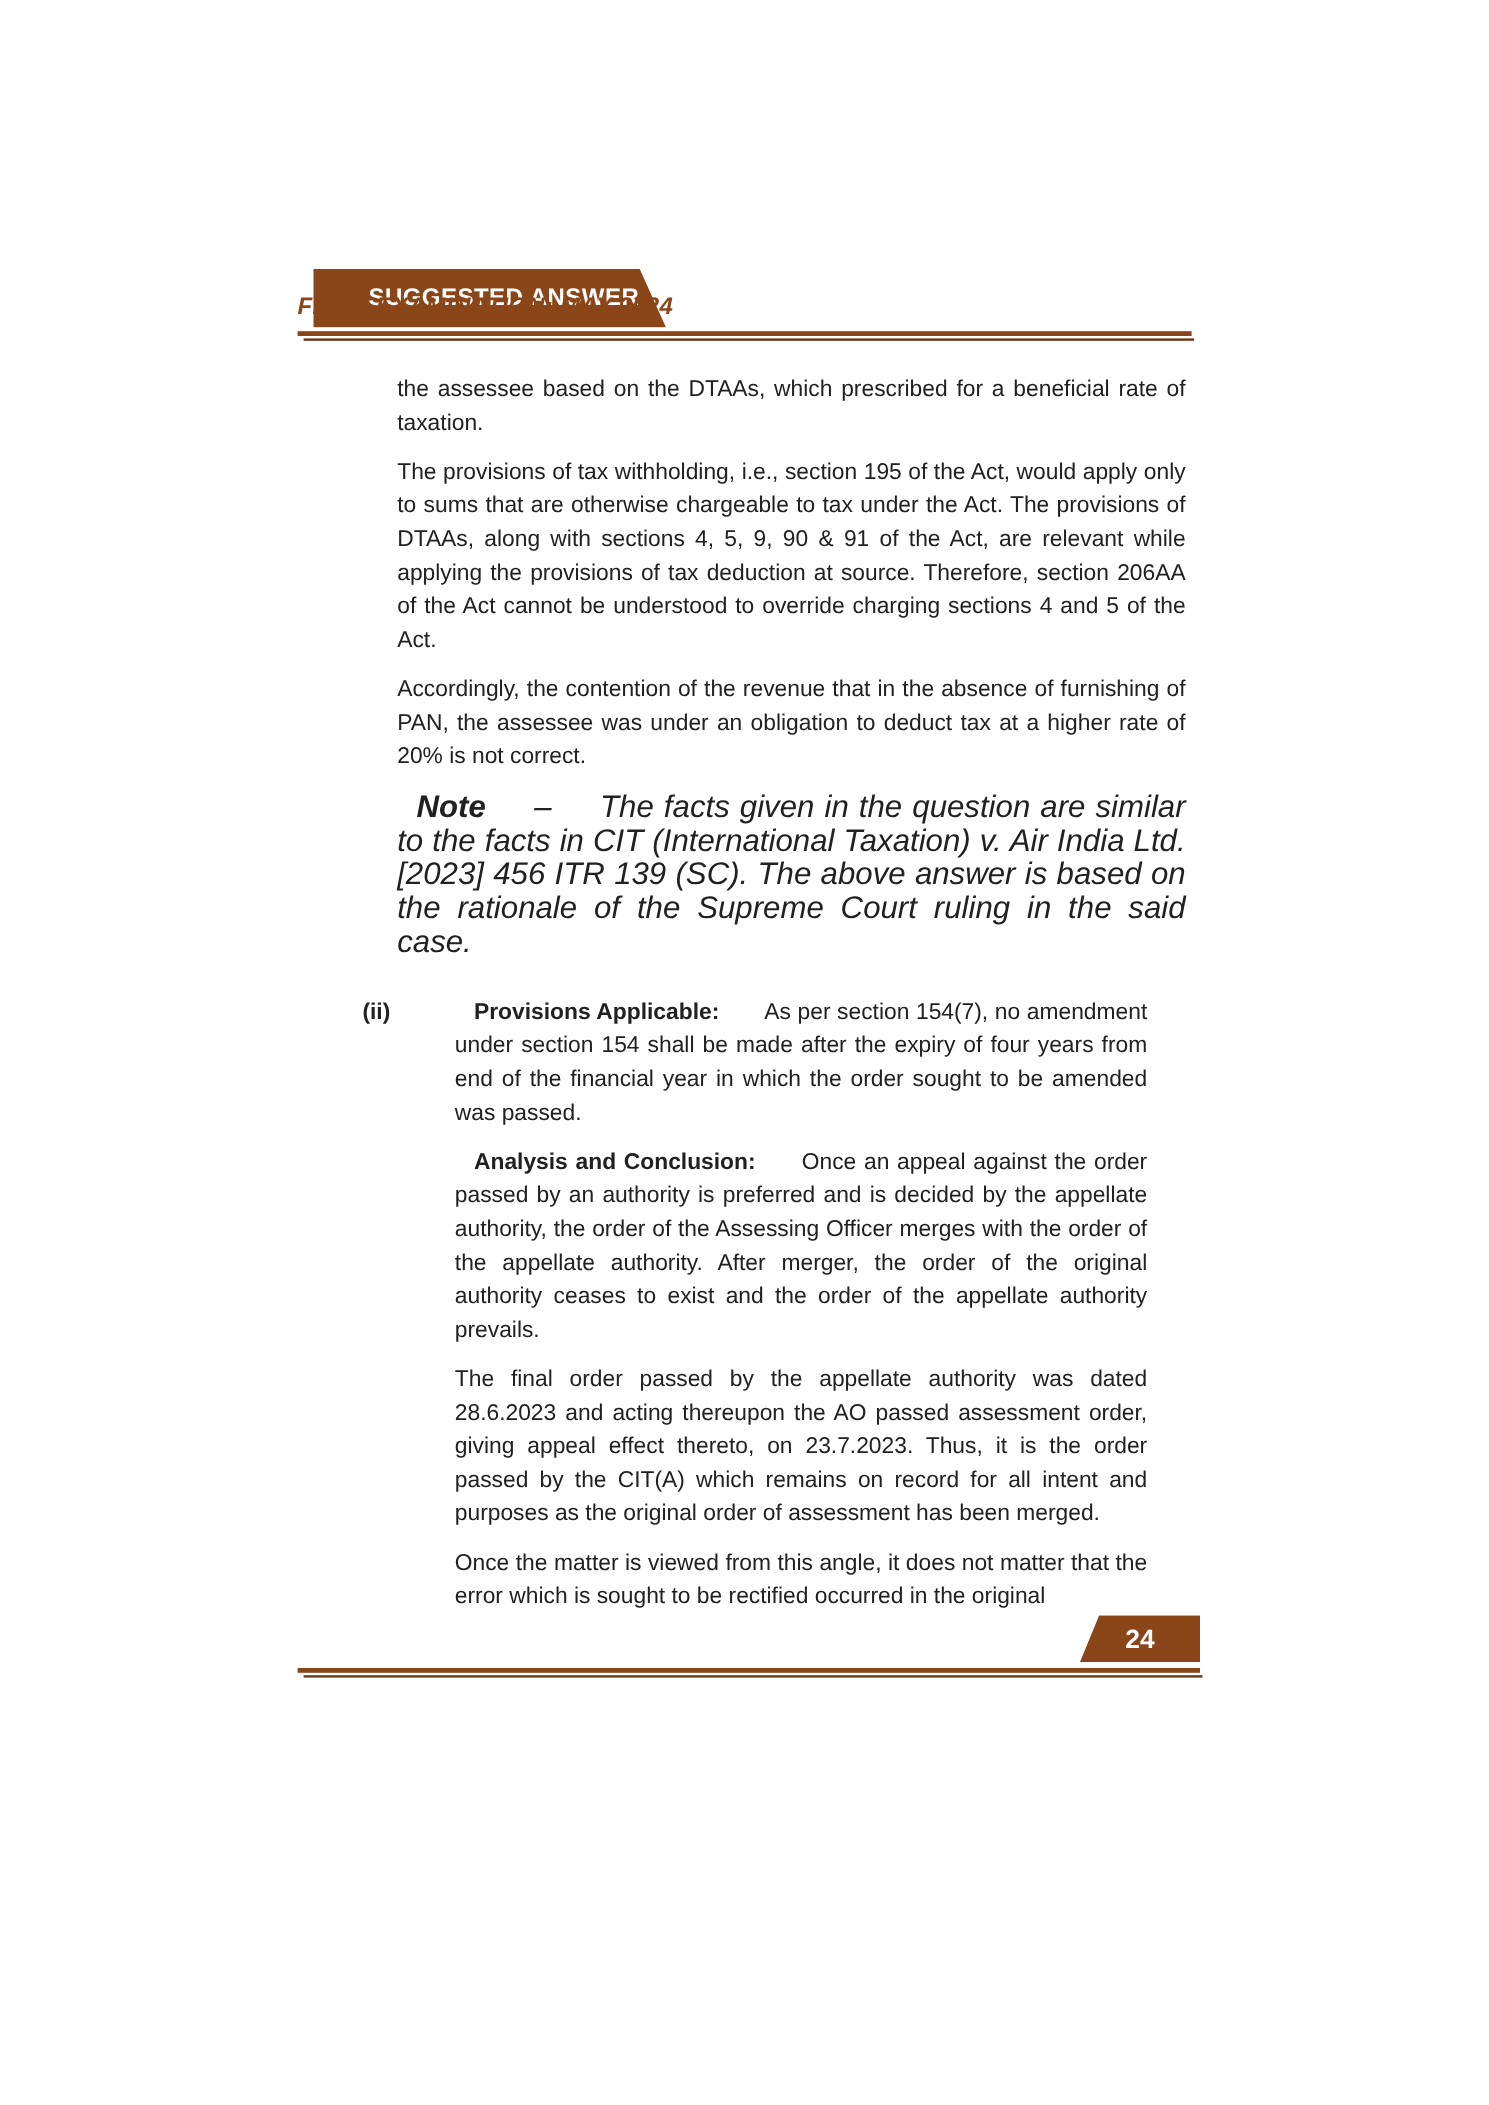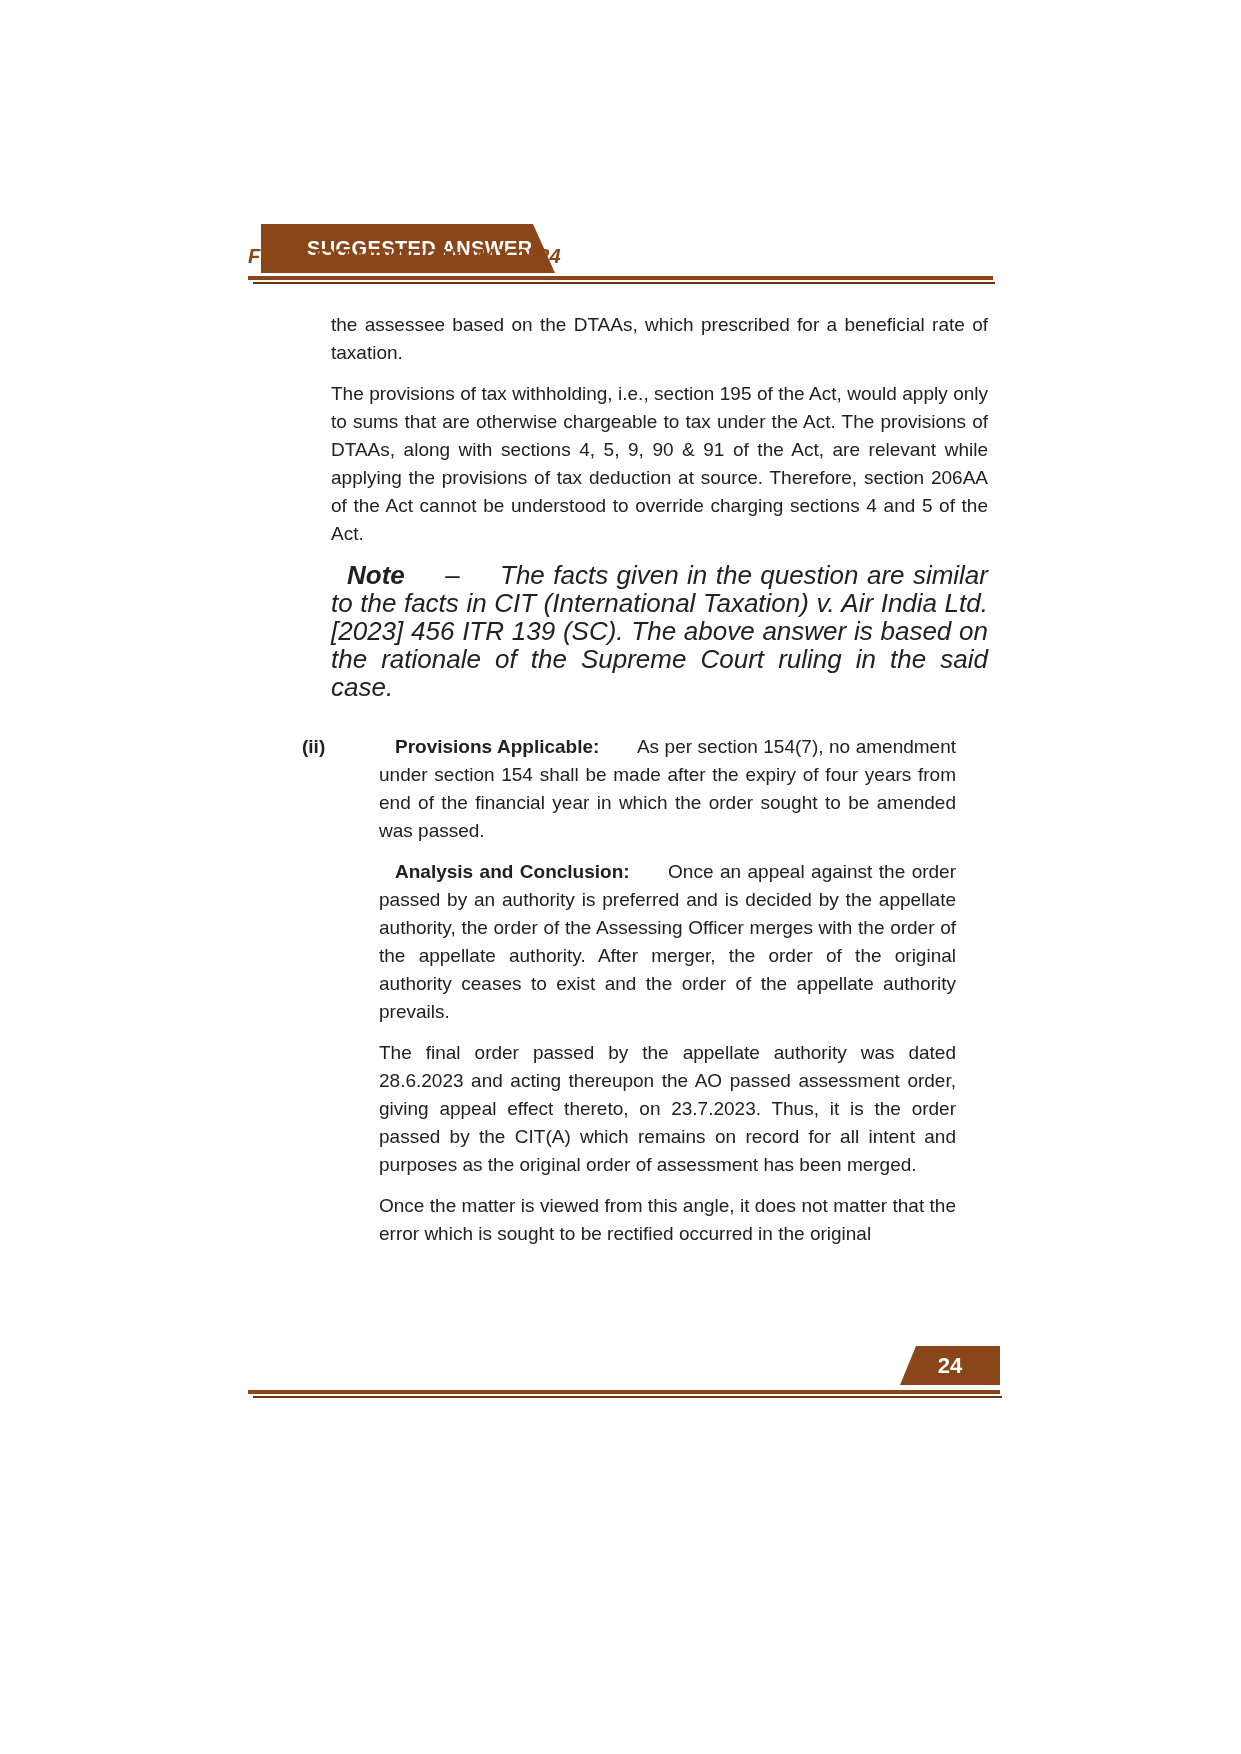--- a/index.html
+++ b/index.html
@@ -106,6 +106,7 @@
 
     <p class="para">The provisions of tax withholding, i.e., section 195 of the Act, would apply only to sums that are otherwise chargeable to tax under the Act. The provisions of DTAAs, along with sections 4, 5, 9, 90 &amp; 91 of the Act, are relevant while applying the provisions of tax deduction at source. Therefore, section 206AA of the Act cannot be understood to override charging sections 4 and 5 of the Act.</p>
 
+    <p class="para">Accordingly, the contention of the revenue that in the absence of furnishing of PAN, the assessee was under an obligation to deduct tax at a higher rate of 20% is not correct.</p>
 
     <p class="para note"><span class="note-label">Note</span><span> – </span><span>The facts given in the question are similar to the facts in CIT (International Taxation) v. Air India Ltd. [2023] 456 ITR 139 (SC). The above answer is based on the rationale of the Supreme Court ruling in the said case.</span></p>
 

